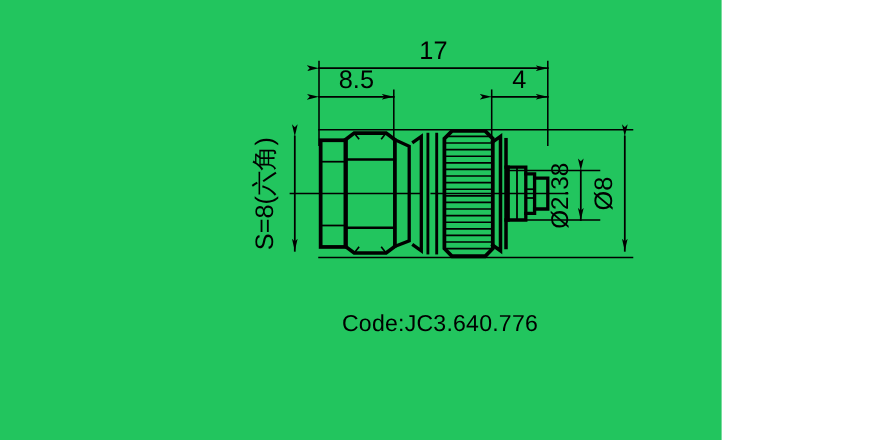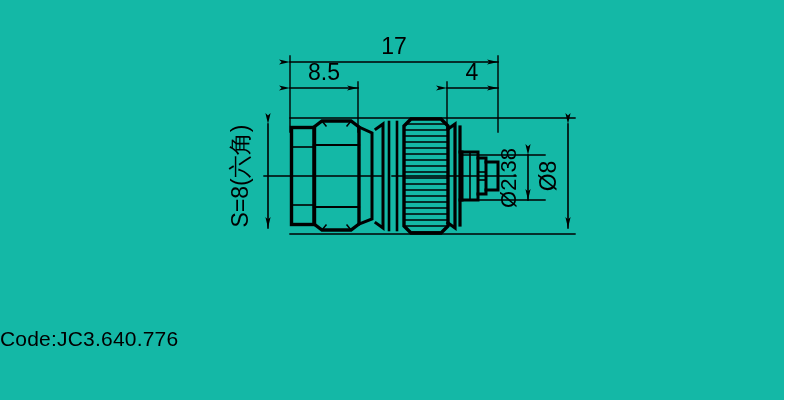--- a/index.html
+++ b/index.html
@@ -4,7 +4,7 @@
 <style>
   html,body{margin:0;padding:0;background:#ffffff;}
   body{width:800px;height:400px;font-family:"Liberation Sans",sans-serif;overflow:hidden;}
-  #stage{position:relative;width:784px;height:400px;background:#14b8a6;}
+  #stage{position:relative;width:656px;height:400px;background:#22c55e;}
   #drawing{position:absolute;left:0;top:0;width:800px;height:400px;}
   .caption{position:absolute;left:0;width:800px;text-align:left;color:#000;
            font-family:"Liberation Sans",sans-serif;font-size:21px;line-height:26px;

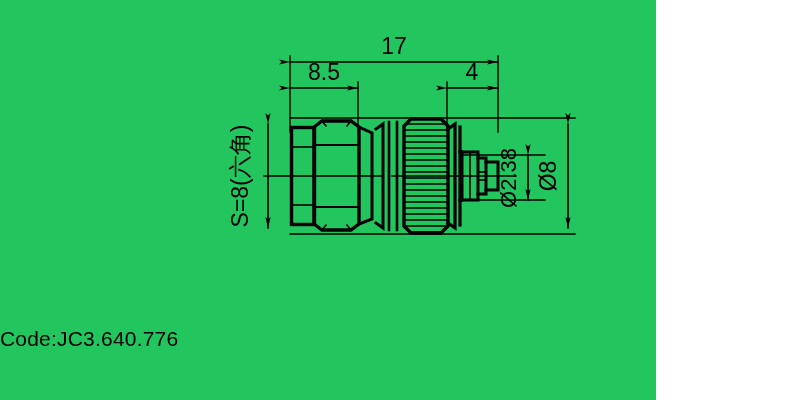--- a/index.html
+++ b/index.html
@@ -6,9 +6,9 @@
   body{width:800px;height:400px;font-family:"Liberation Sans",sans-serif;overflow:hidden;}
   #stage{position:relative;width:656px;height:400px;background:#22c55e;}
   #drawing{position:absolute;left:0;top:0;width:800px;height:400px;}
-  .caption{position:absolute;left:0;width:800px;text-align:left;color:#000;
+  .caption{position:absolute;left:0;width:800px;text-align:center;color:#000;
            font-family:"Liberation Sans",sans-serif;font-size:21px;line-height:26px;
-           letter-spacing:.2px;white-space:pre;margin-top:44px;}
+           letter-spacing:.2px;white-space:pre;}
   #cap1{top:282px;}
   #cap2{top:308px;}
 </style>

